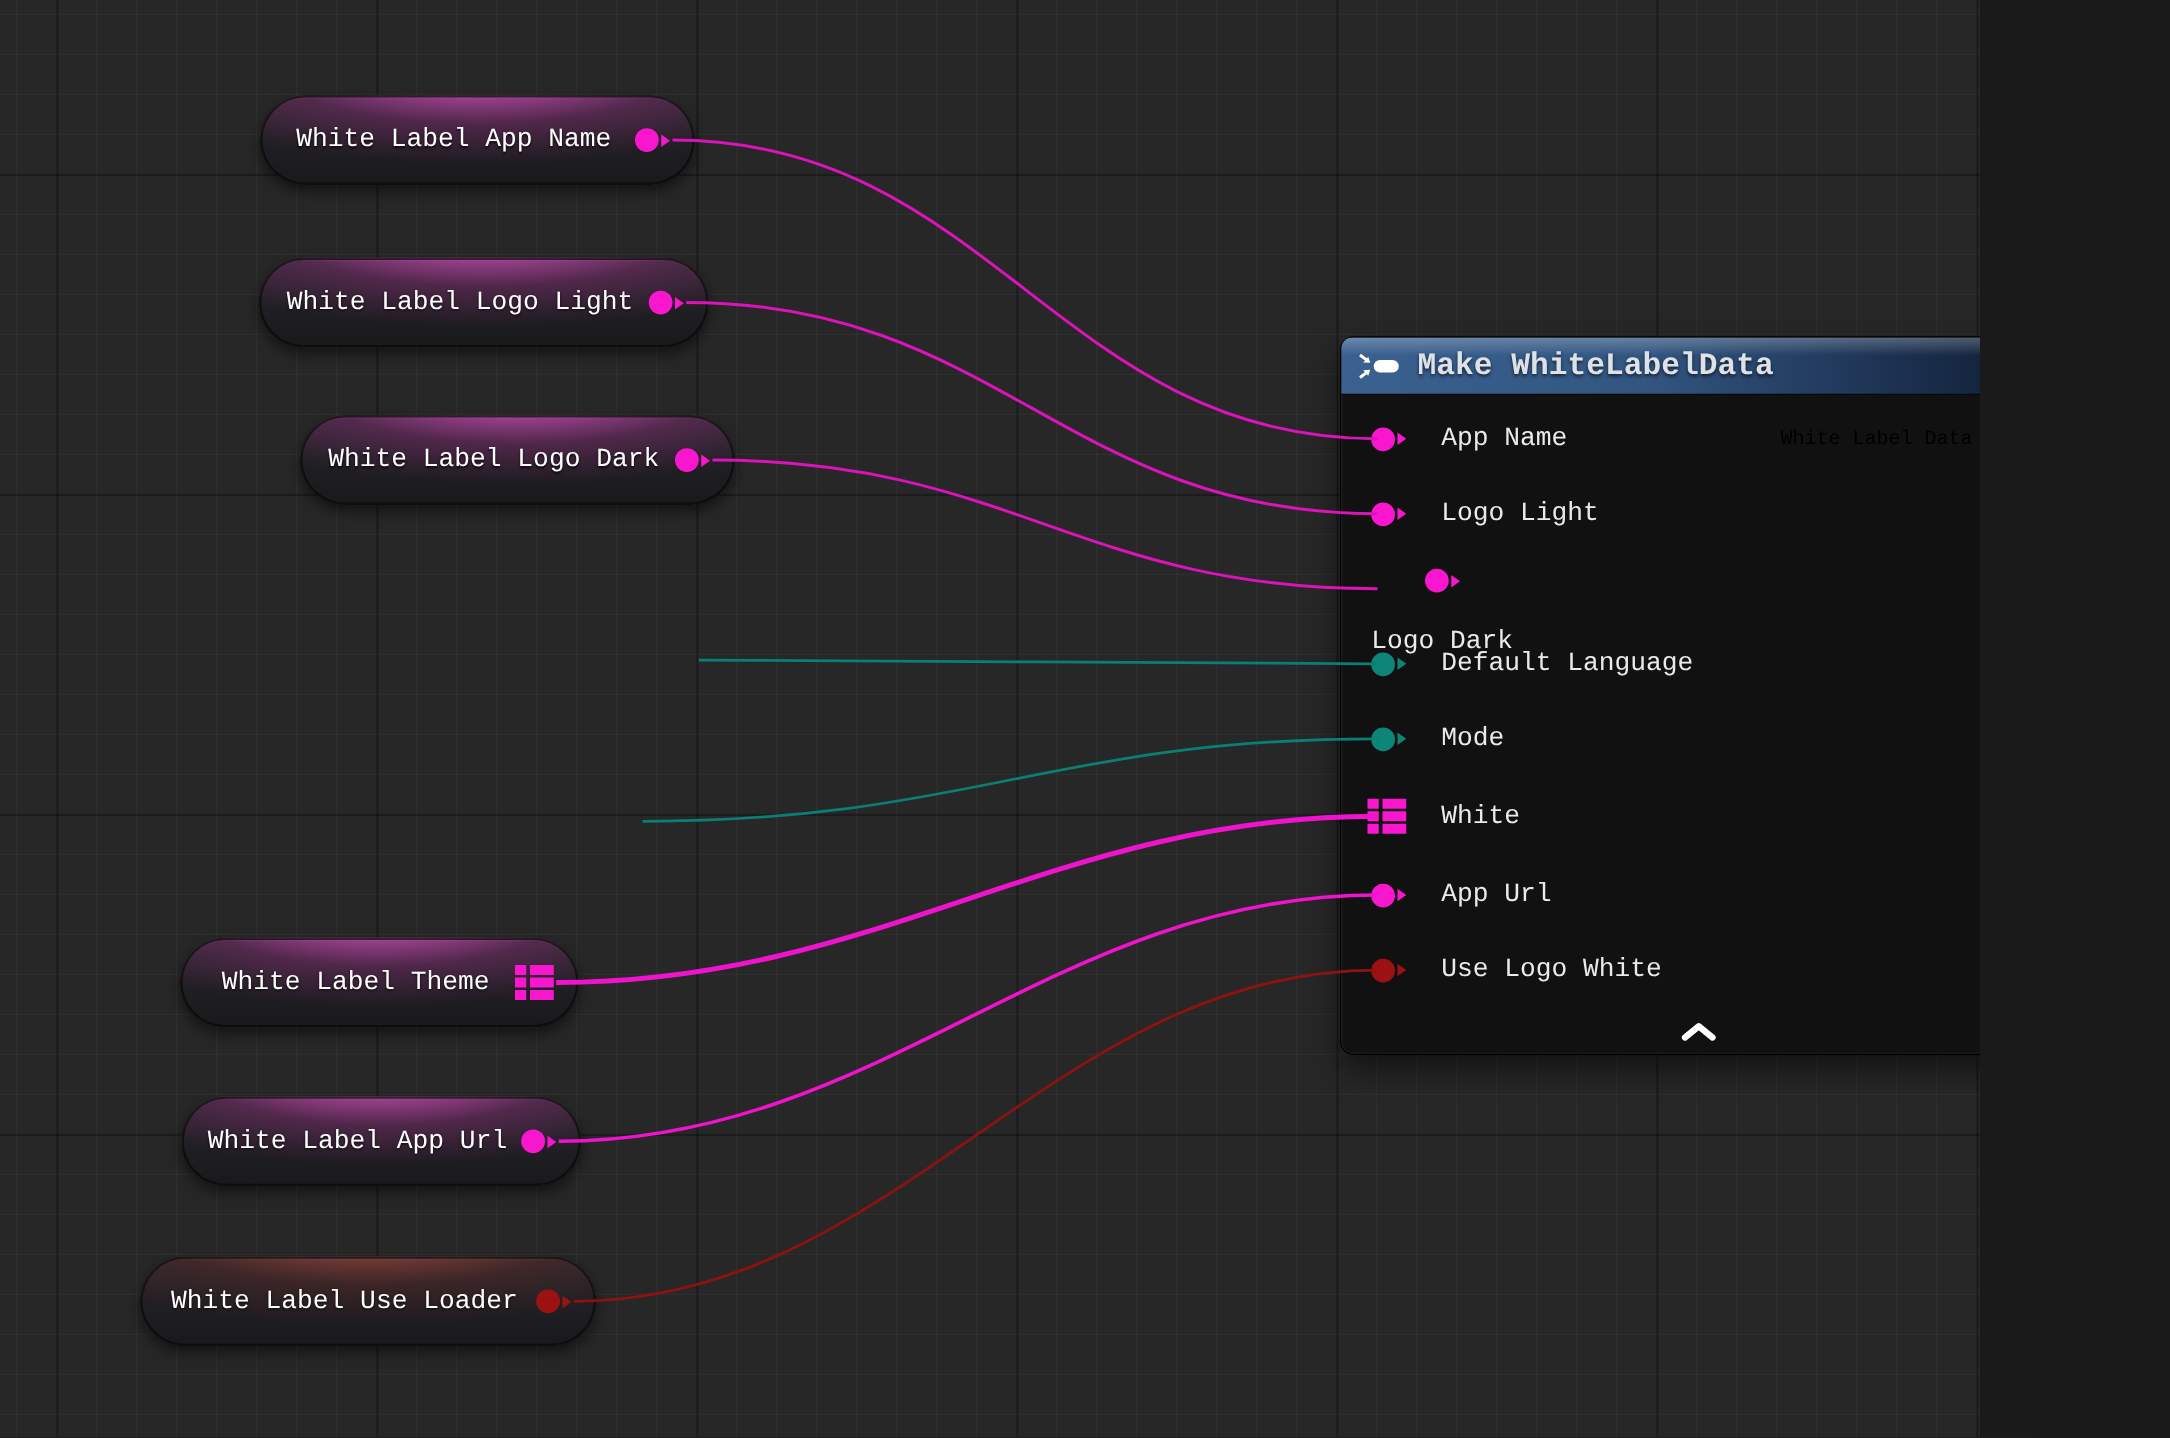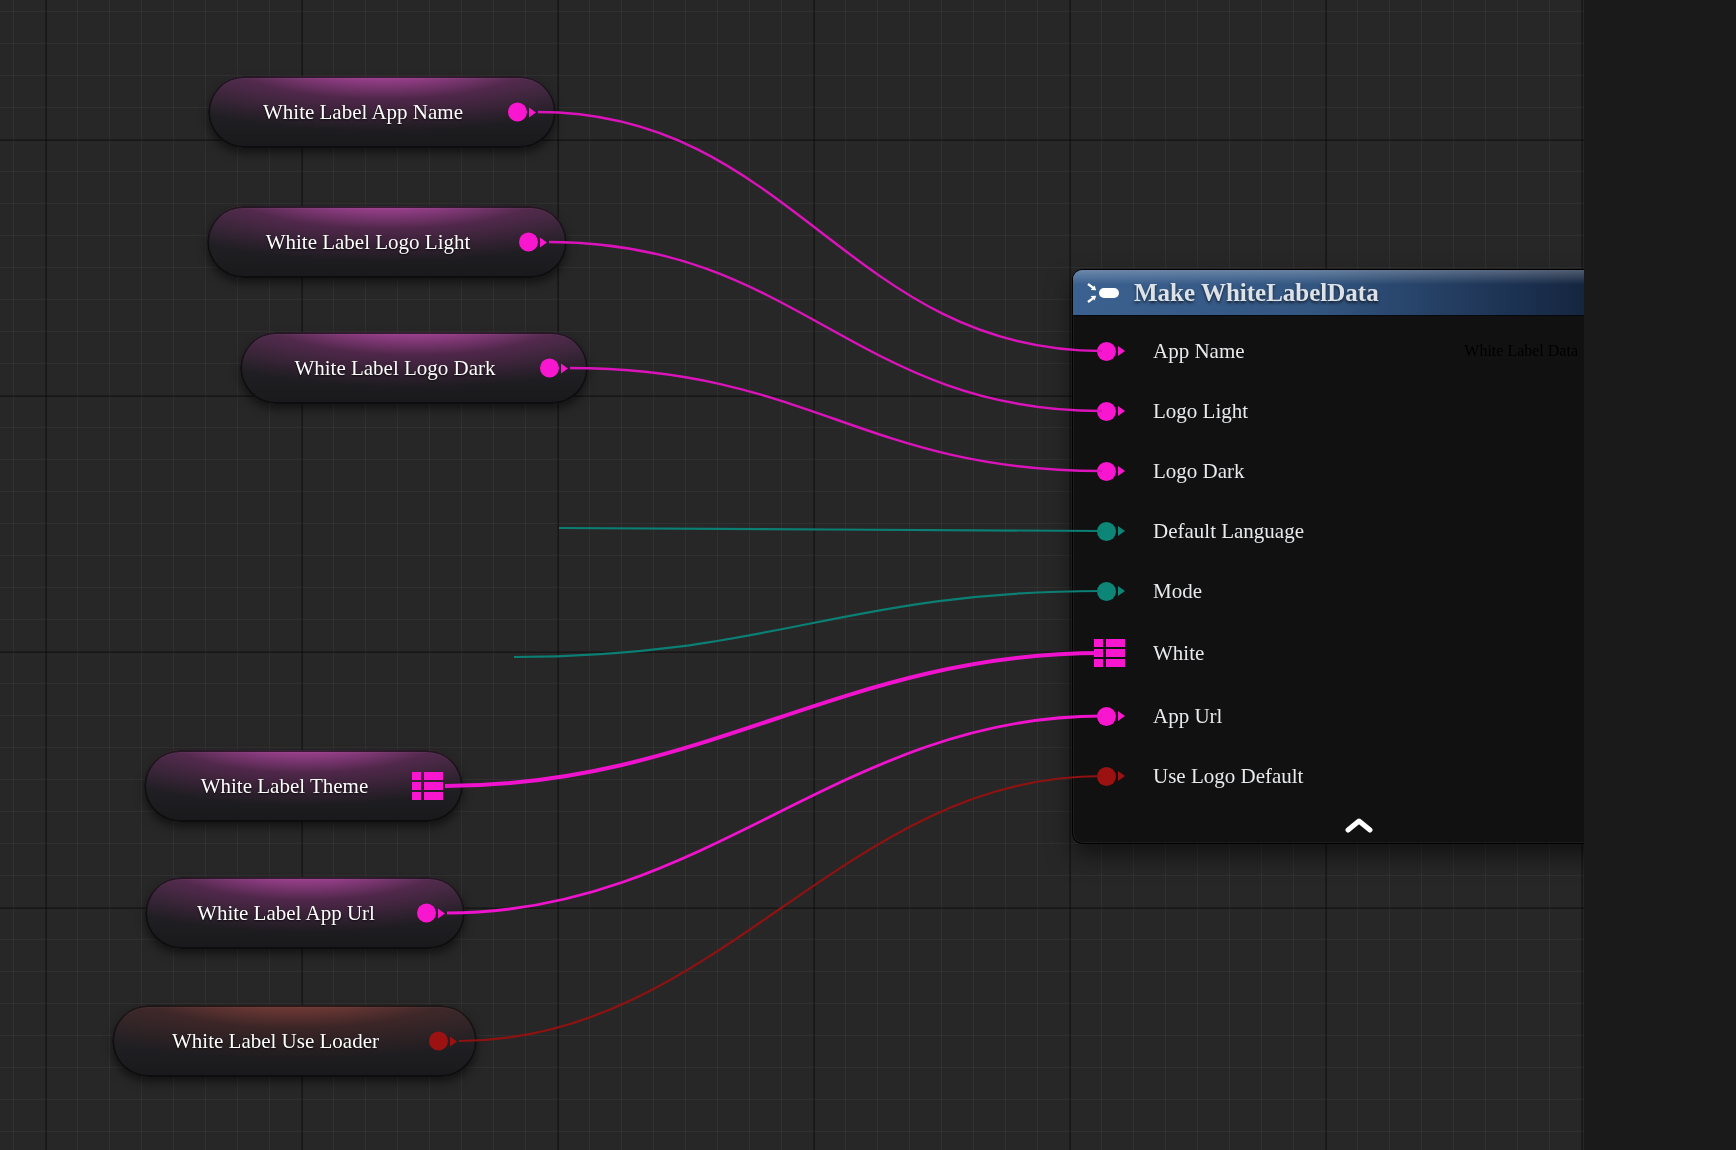--- a/index.html
+++ b/index.html
@@ -13,7 +13,7 @@
       linear-gradient(90deg, rgba(255,255,255,.045) 1px, transparent 1px);
     background-size:256px 256px,256px 256px,32px 32px,32px 32px;
     background-position:0 139px,45px 0,0 11px,13px 0;
-    font-family:Liberation Serif, serif;
+    font-family:Liberation Mono, monospace;
   }
   
   .getter{

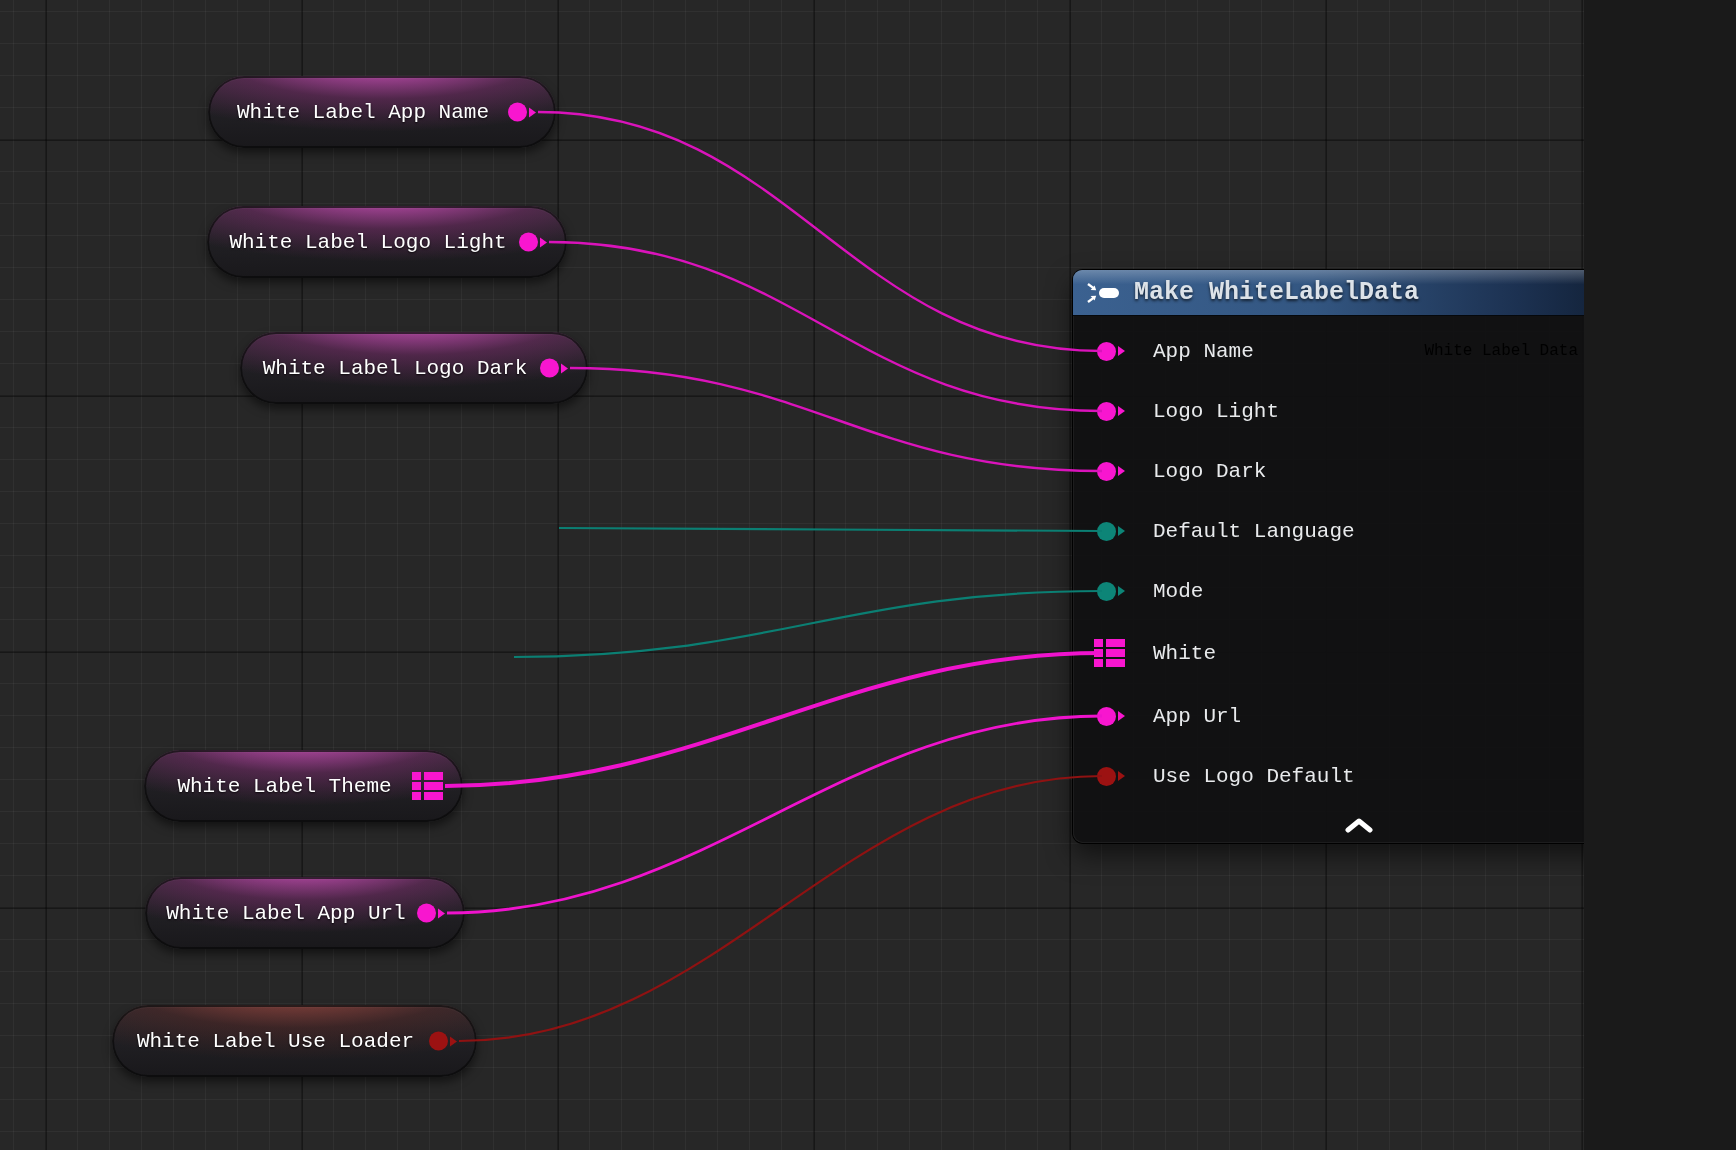--- a/index.html
+++ b/index.html
@@ -144,7 +144,7 @@
         </span>
       <span class="plabel">Logo Light</span>
     </div>
-    <div class="nrow" style="top:185px;">
+    <div class="nrow" style="top:185px;flex-direction:column;">
       <span class="pin" style="--c:#f816cf">
           <i class="dot"></i>
           <i class="tri"></i>

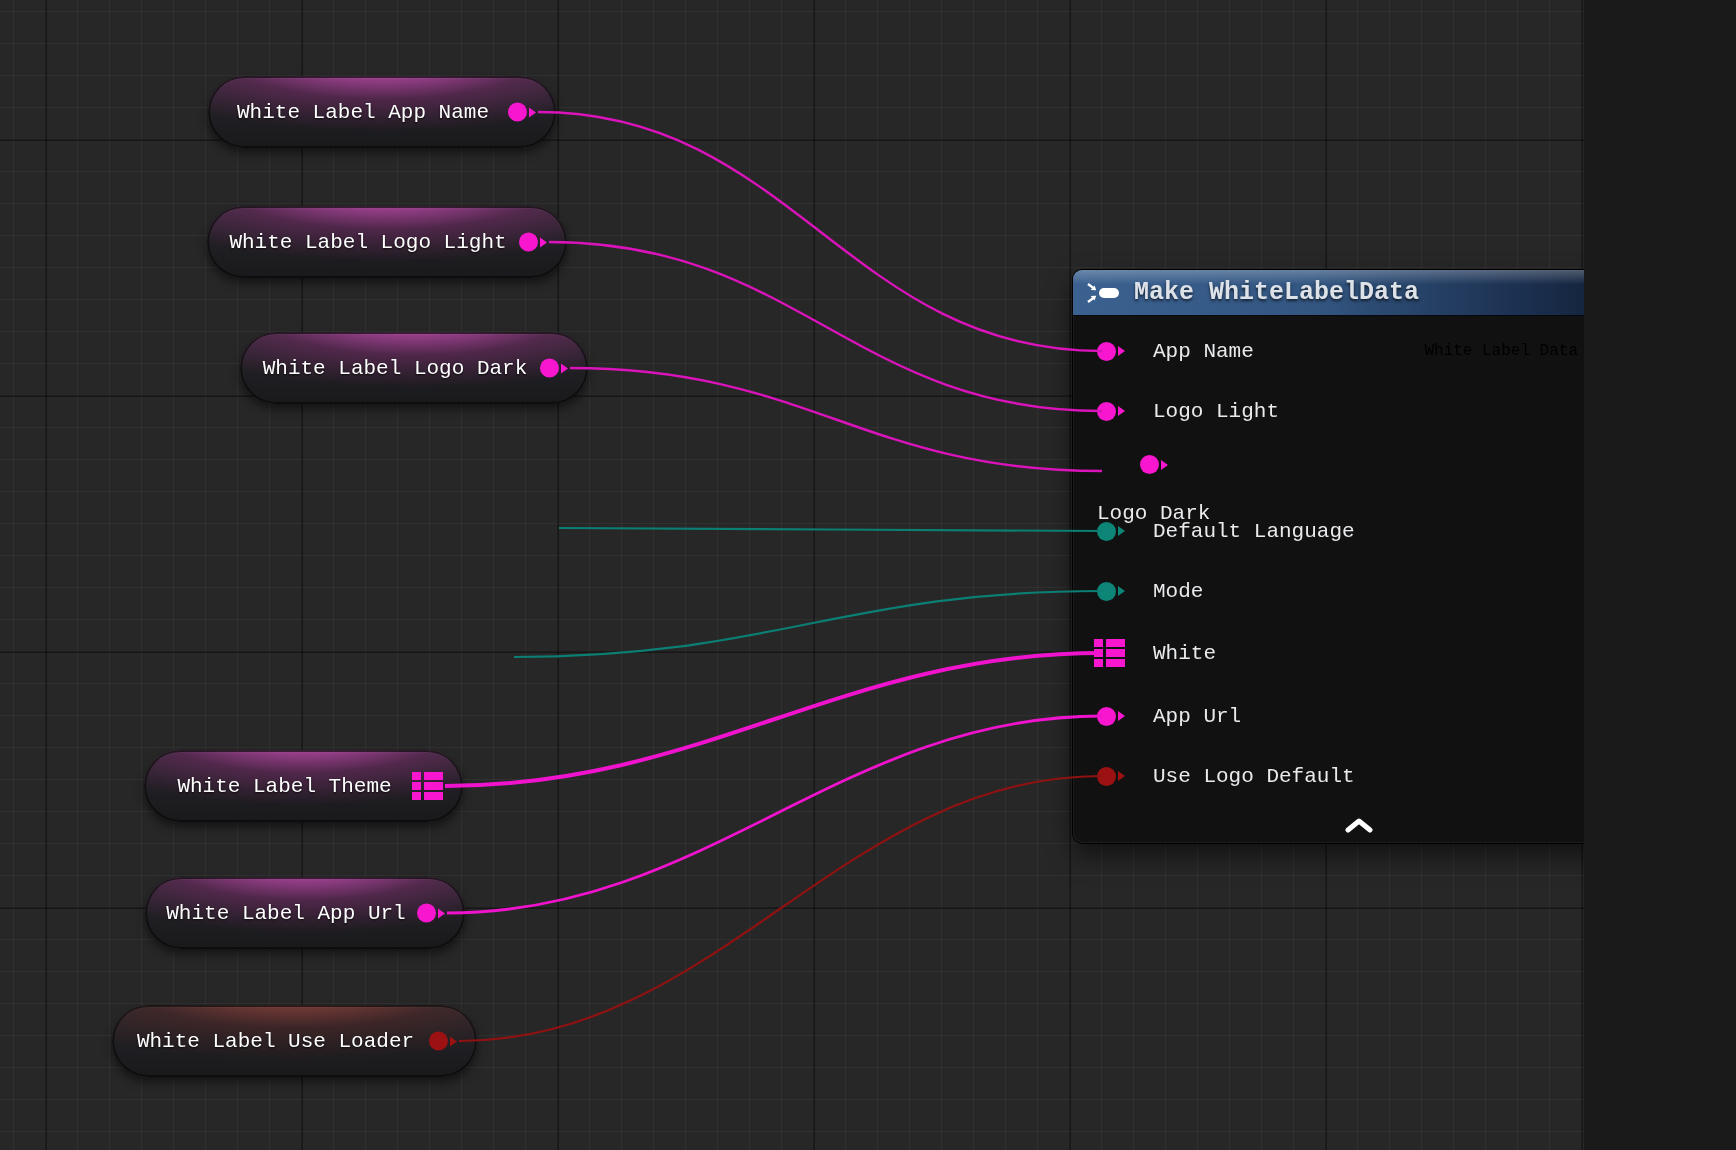--- a/index.html
+++ b/index.html
@@ -188,7 +188,7 @@
           <i class="dot"></i>
           <i class="tri"></i>
         </span>
-      <span class="plabel">Use Logo Default</span>
+      <span class="plabel">Use Logo White</span>
     </div>
 
     <div class="nrow-out" style="top:65px;">

